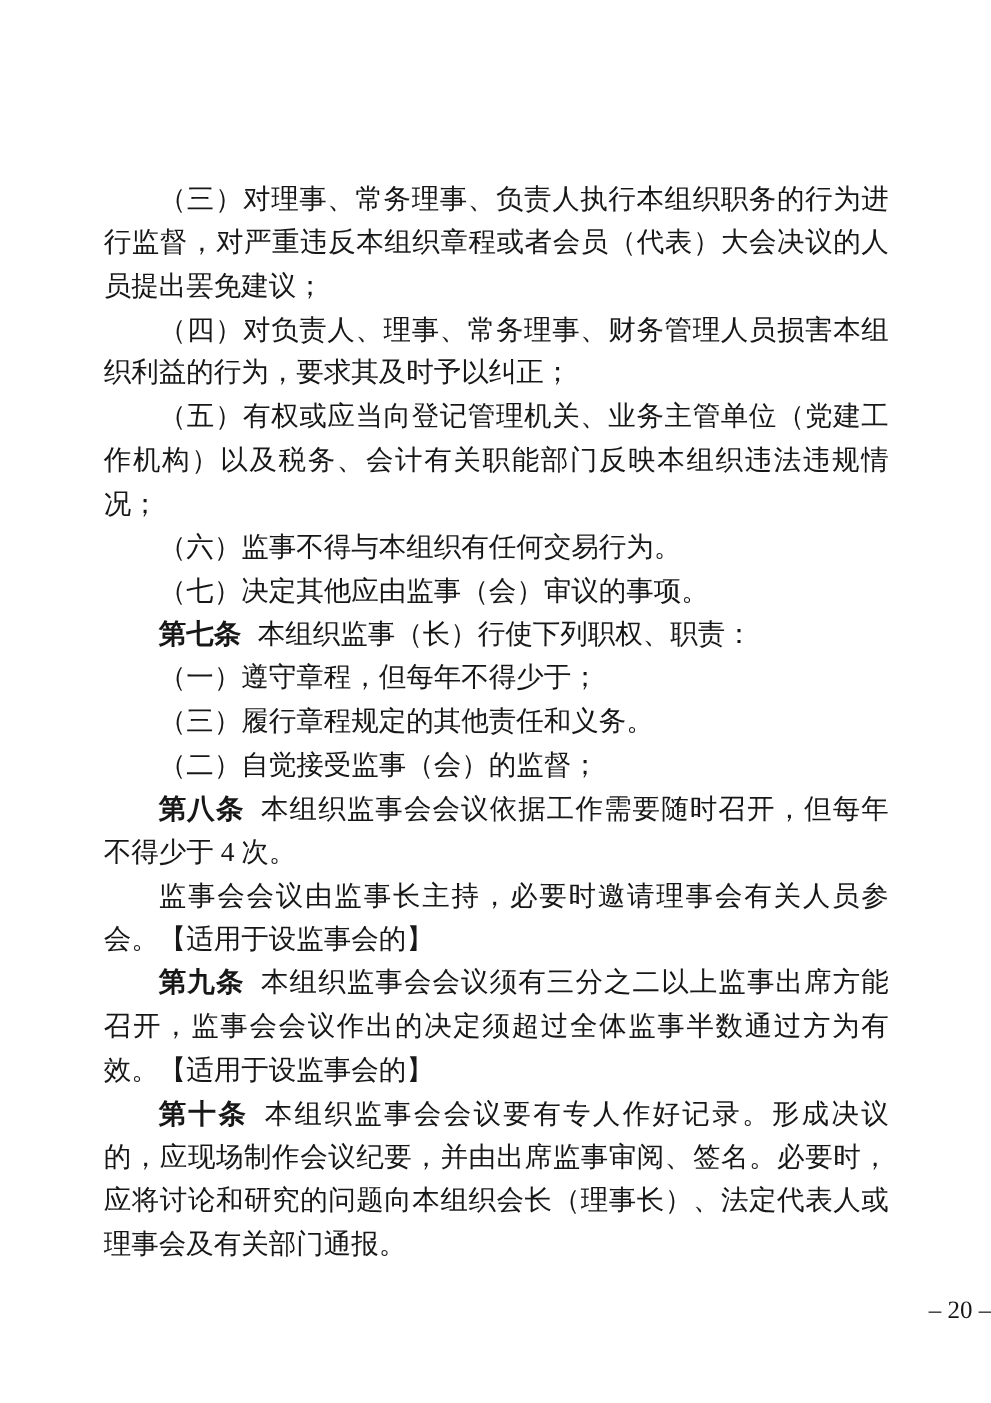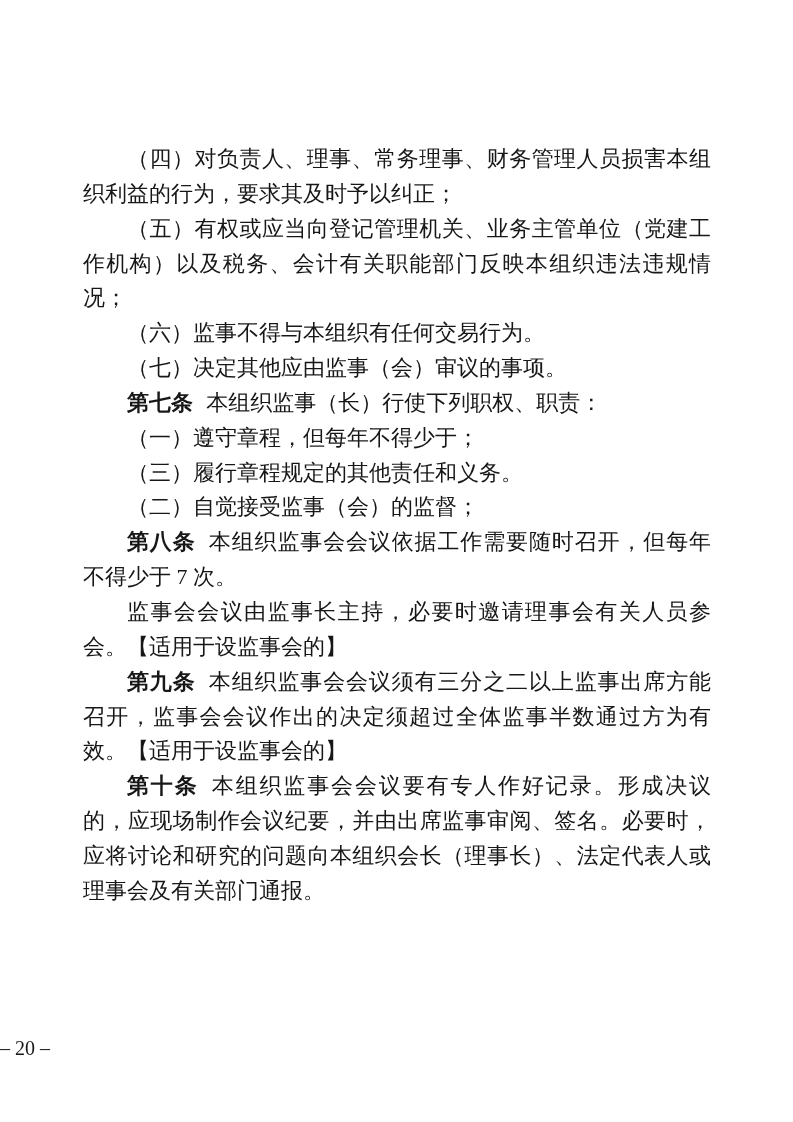--- a/index.html
+++ b/index.html
@@ -52,6 +52,7 @@
 
 <div class="page">
   <div class="content" id="paragraphs">
+      <p><span>（三）对理事、常务理事、负责人执行本组织职务的行为进行监督，对严重违反本组织章程或者会员（代表）大会决议的人员提出罢免建议；</span></p>
       <p><span>（四）对负责人、理事、常务理事、财务管理人员损害本组织利益的行为，要求其及时予以纠正；</span></p>
       <p><span>（五）有权或应当向登记管理机关、业务主管单位（党建工作机构）以及税务、会计有关职能部门反映本组织违法违规情况；</span></p>
       <p><span>（六）监事不得与本组织有任何交易行为。</span></p>

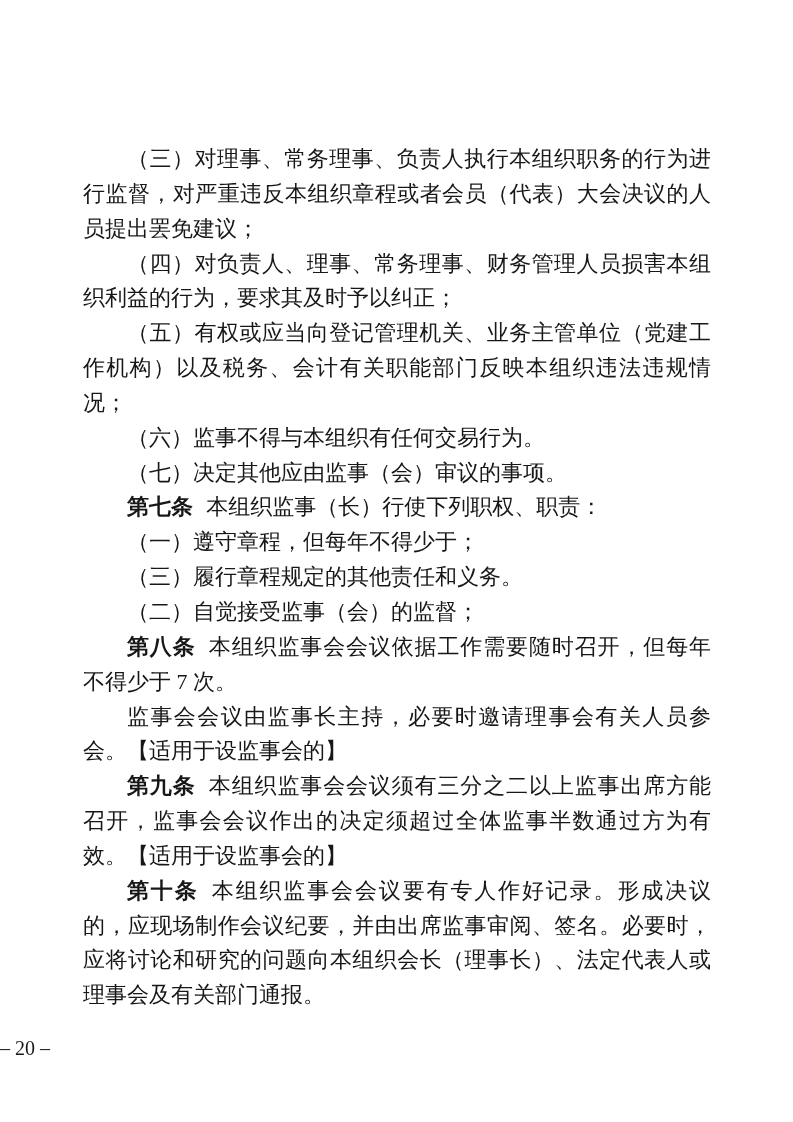--- a/index.html
+++ b/index.html
@@ -61,7 +61,7 @@
       <p><span>（一）遵守章程，但每年不得少于；</span></p>
       <p><span>（三）履行章程规定的其他责任和义务。</span></p>
       <p><span>（二）自觉接受监事（会）的监督；</span></p>
-      <p><span class="article-num">第八条</span><span>本组织监事会会议依据工作需要随时召开，但每年不得少于 7 次。</span></p>
+      <p><span class="article-num">第八条</span><span>本组织监事会会议依据工作需要随时召开，但每年不得少于 4 次。</span></p>
       <p><span>监事会会议由监事长主持，必要时邀请理事会有关人员参会。【适用于设监事会的】</span></p>
       <p><span class="article-num">第九条</span><span>本组织监事会会议须有三分之二以上监事出席方能召开，监事会会议作出的决定须超过全体监事半数通过方为有效。【适用于设监事会的】</span></p>
       <p><span class="article-num">第十条</span><span>本组织监事会会议要有专人作好记录。形成决议的，应现场制作会议纪要，并由出席监事审阅、签名。必要时，应将讨论和研究的问题向本组织会长（理事长）、法定代表人或理事会及有关部门通报。</span></p>

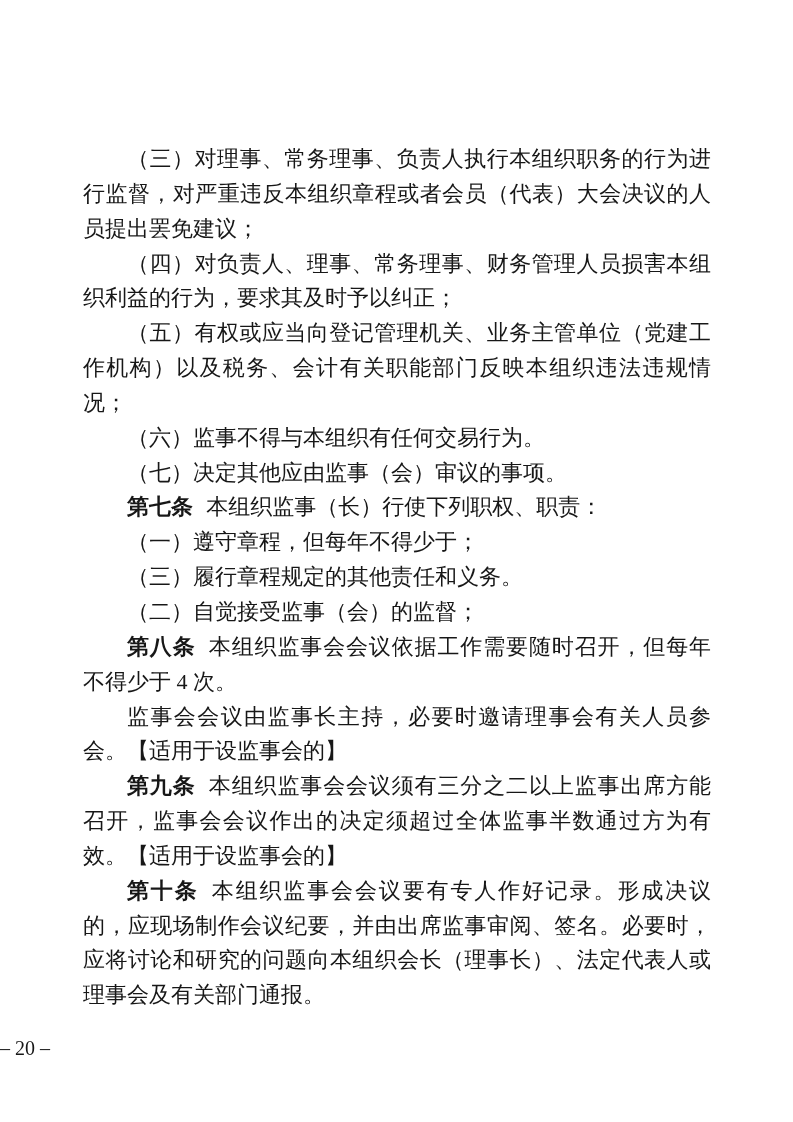--- a/index.html
+++ b/index.html
@@ -41,7 +41,7 @@
     top: 1034px;
     left: 0;
     width: 100%;
-    text-align: left;
+    text-align: right;
     font-size: 20px;
     line-height: 28px;
     color: #171717;

